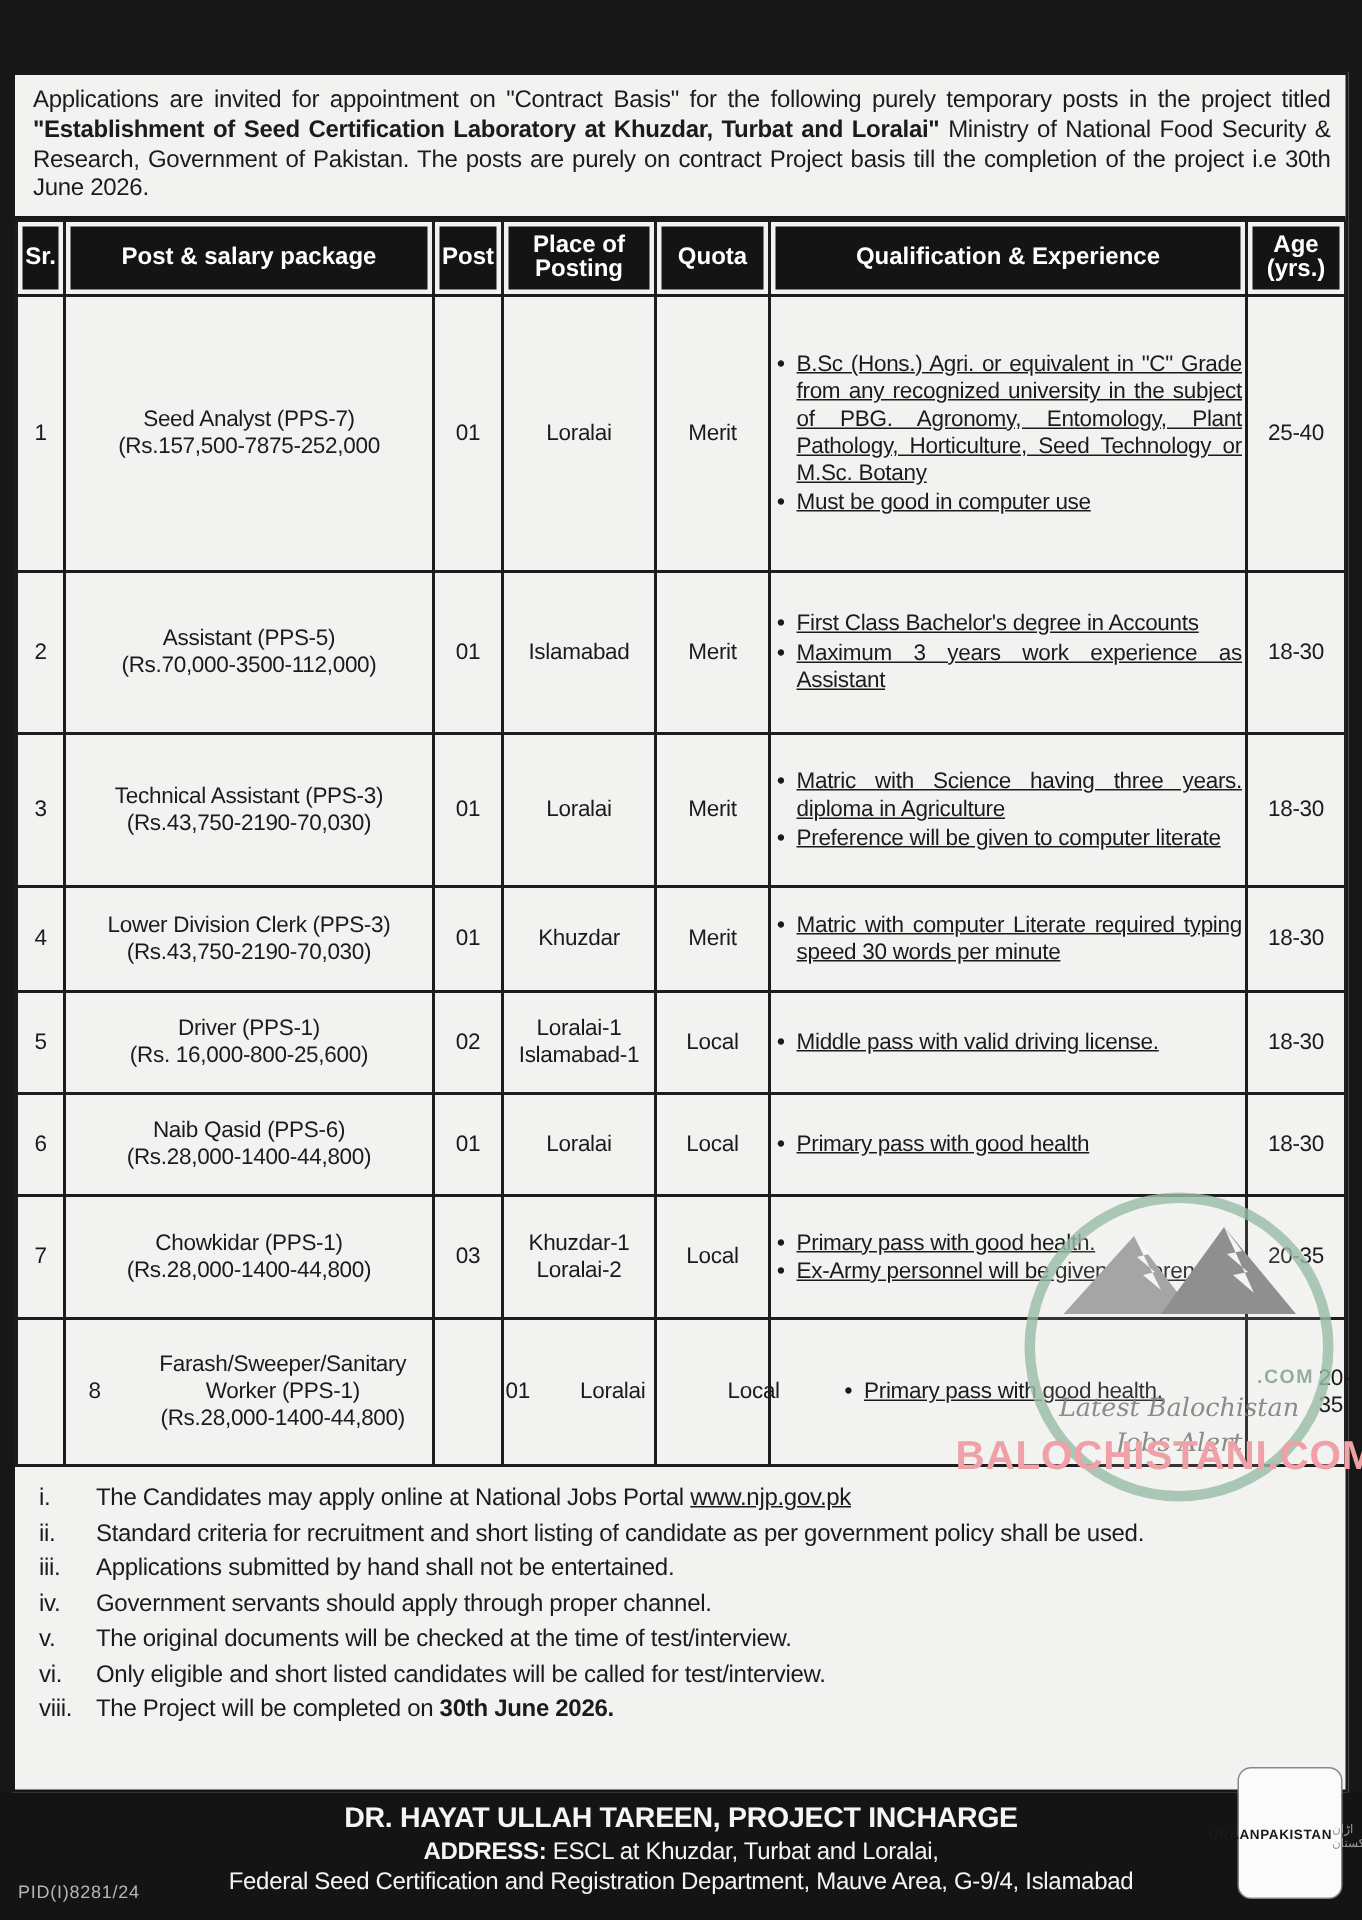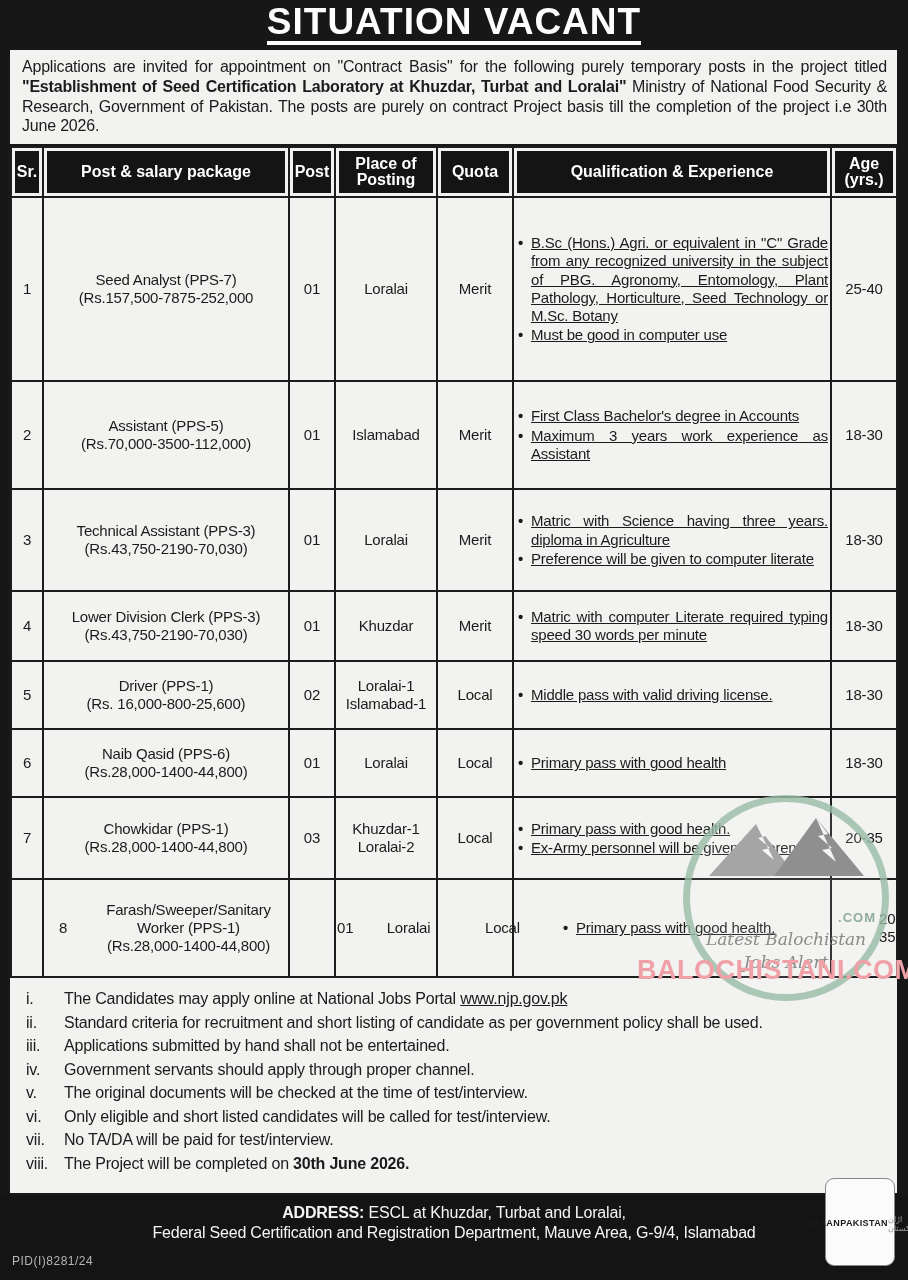--- a/index.html
+++ b/index.html
@@ -70,9 +70,6 @@
 
 <div class="ad">
 
-  <div class="titlebar">
-    <span class="title">SITUATION VACANT</span>
-  </div>
 
   <div class="paper">
 

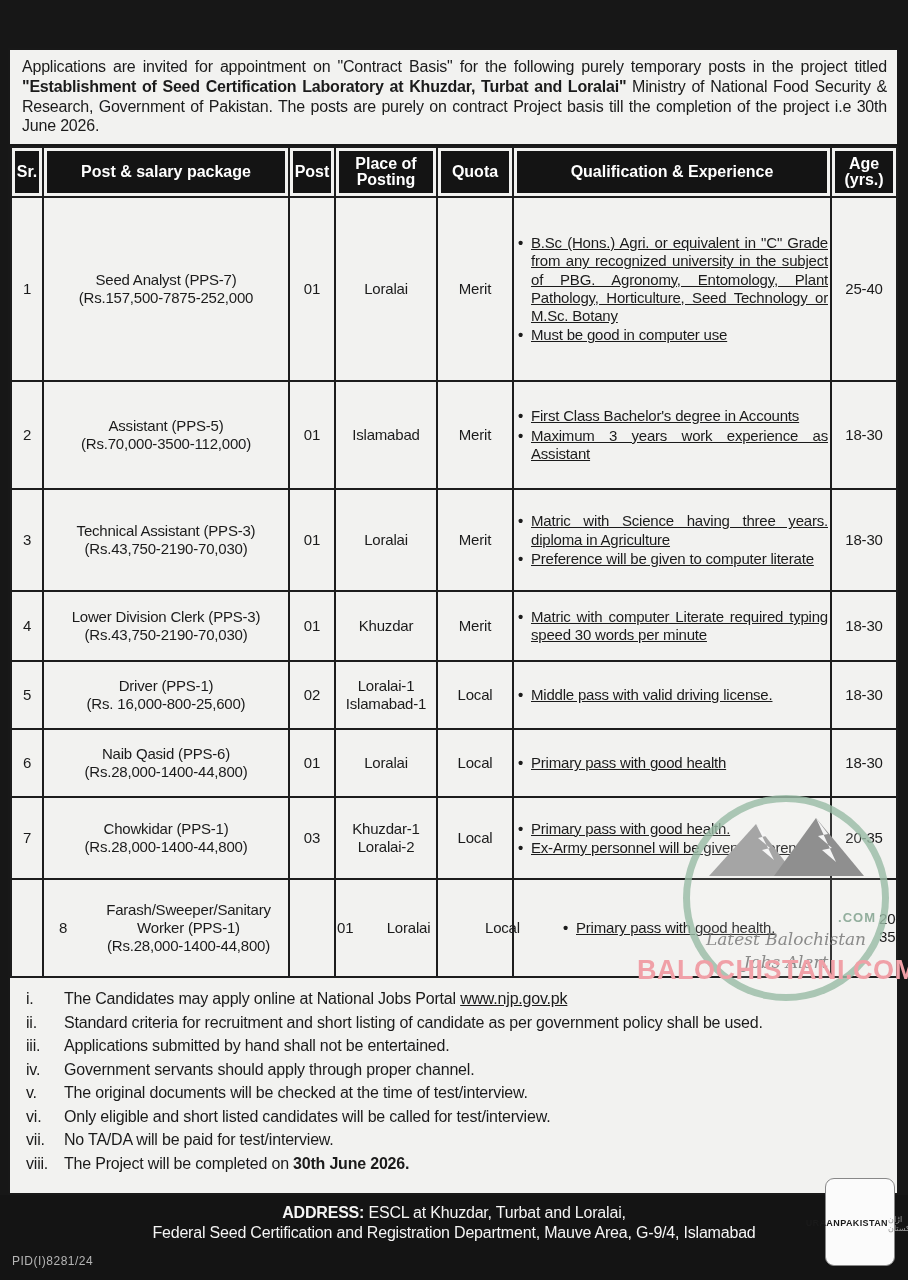--- a/index.html
+++ b/index.html
@@ -281,10 +281,6 @@
         <span class="gi-text">Only eligible and short listed candidates will be called for test/interview.</span>
       </div>
       <div class="gi-item">
-        <span class="gi-num">vii.</span>
-        <span class="gi-text">No TA/DA will be paid for test/interview.</span>
-      </div>
-      <div class="gi-item">
         <span class="gi-num">viii.</span>
         <span class="gi-text"><span>The Project will be completed on </span><span class="b">30th June 2026.</span></span>
       </div>

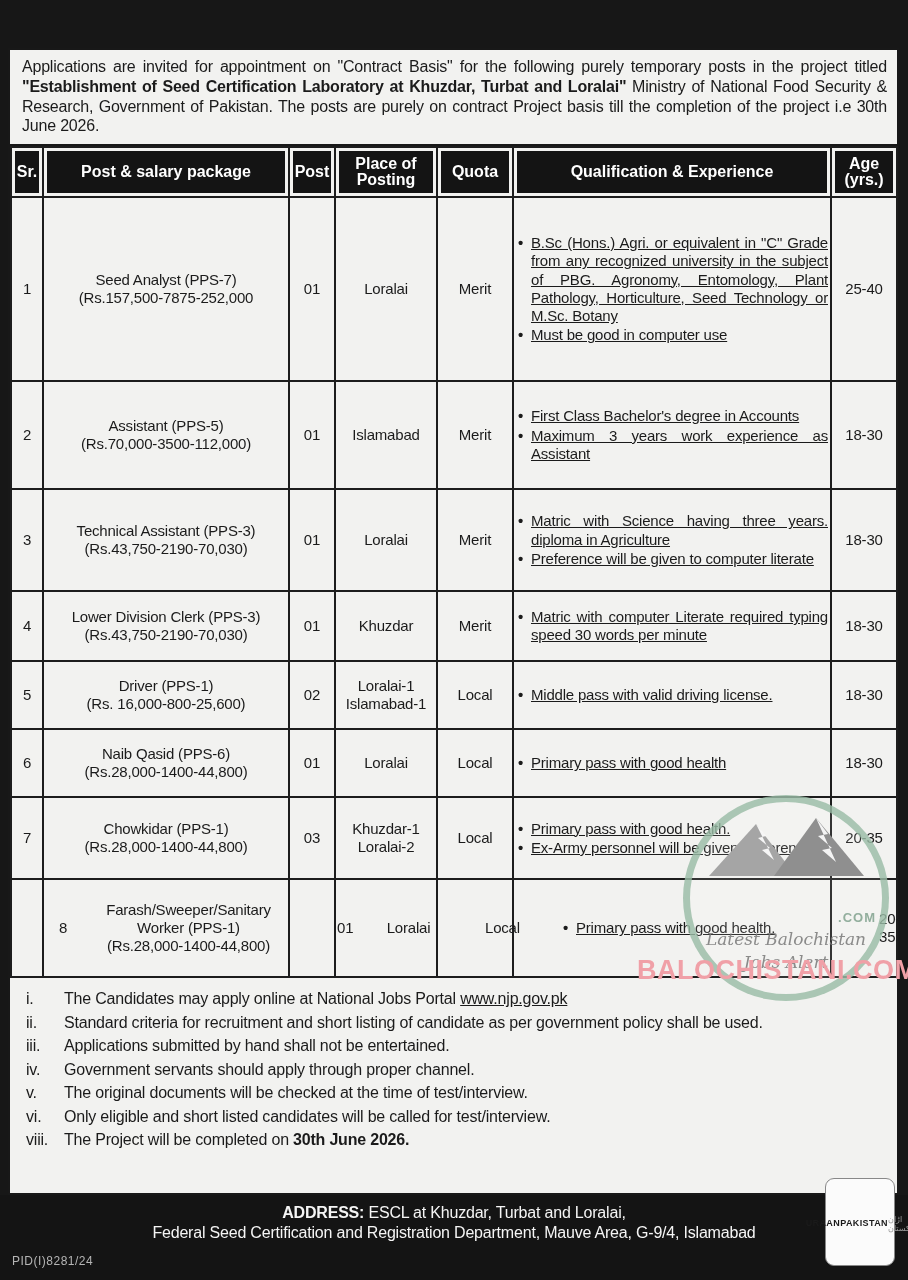--- a/index.html
+++ b/index.html
@@ -303,6 +303,7 @@
   <div class="wm wm-site">BALOCHISTANI.COM</div>
 
   <div class="footer">
+    <div class="f1">DR. HAYAT ULLAH TAREEN, PROJECT INCHARGE</div>
     <div class="f2"><span class="b">ADDRESS:</span><span> ESCL at Khuzdar, Turbat and Loralai,</span></div>
     <div class="f3">Federal Seed Certification and Registration Department, Mauve Area, G-9/4, Islamabad</div>
     <div class="pid">PID(I)8281/24</div>

